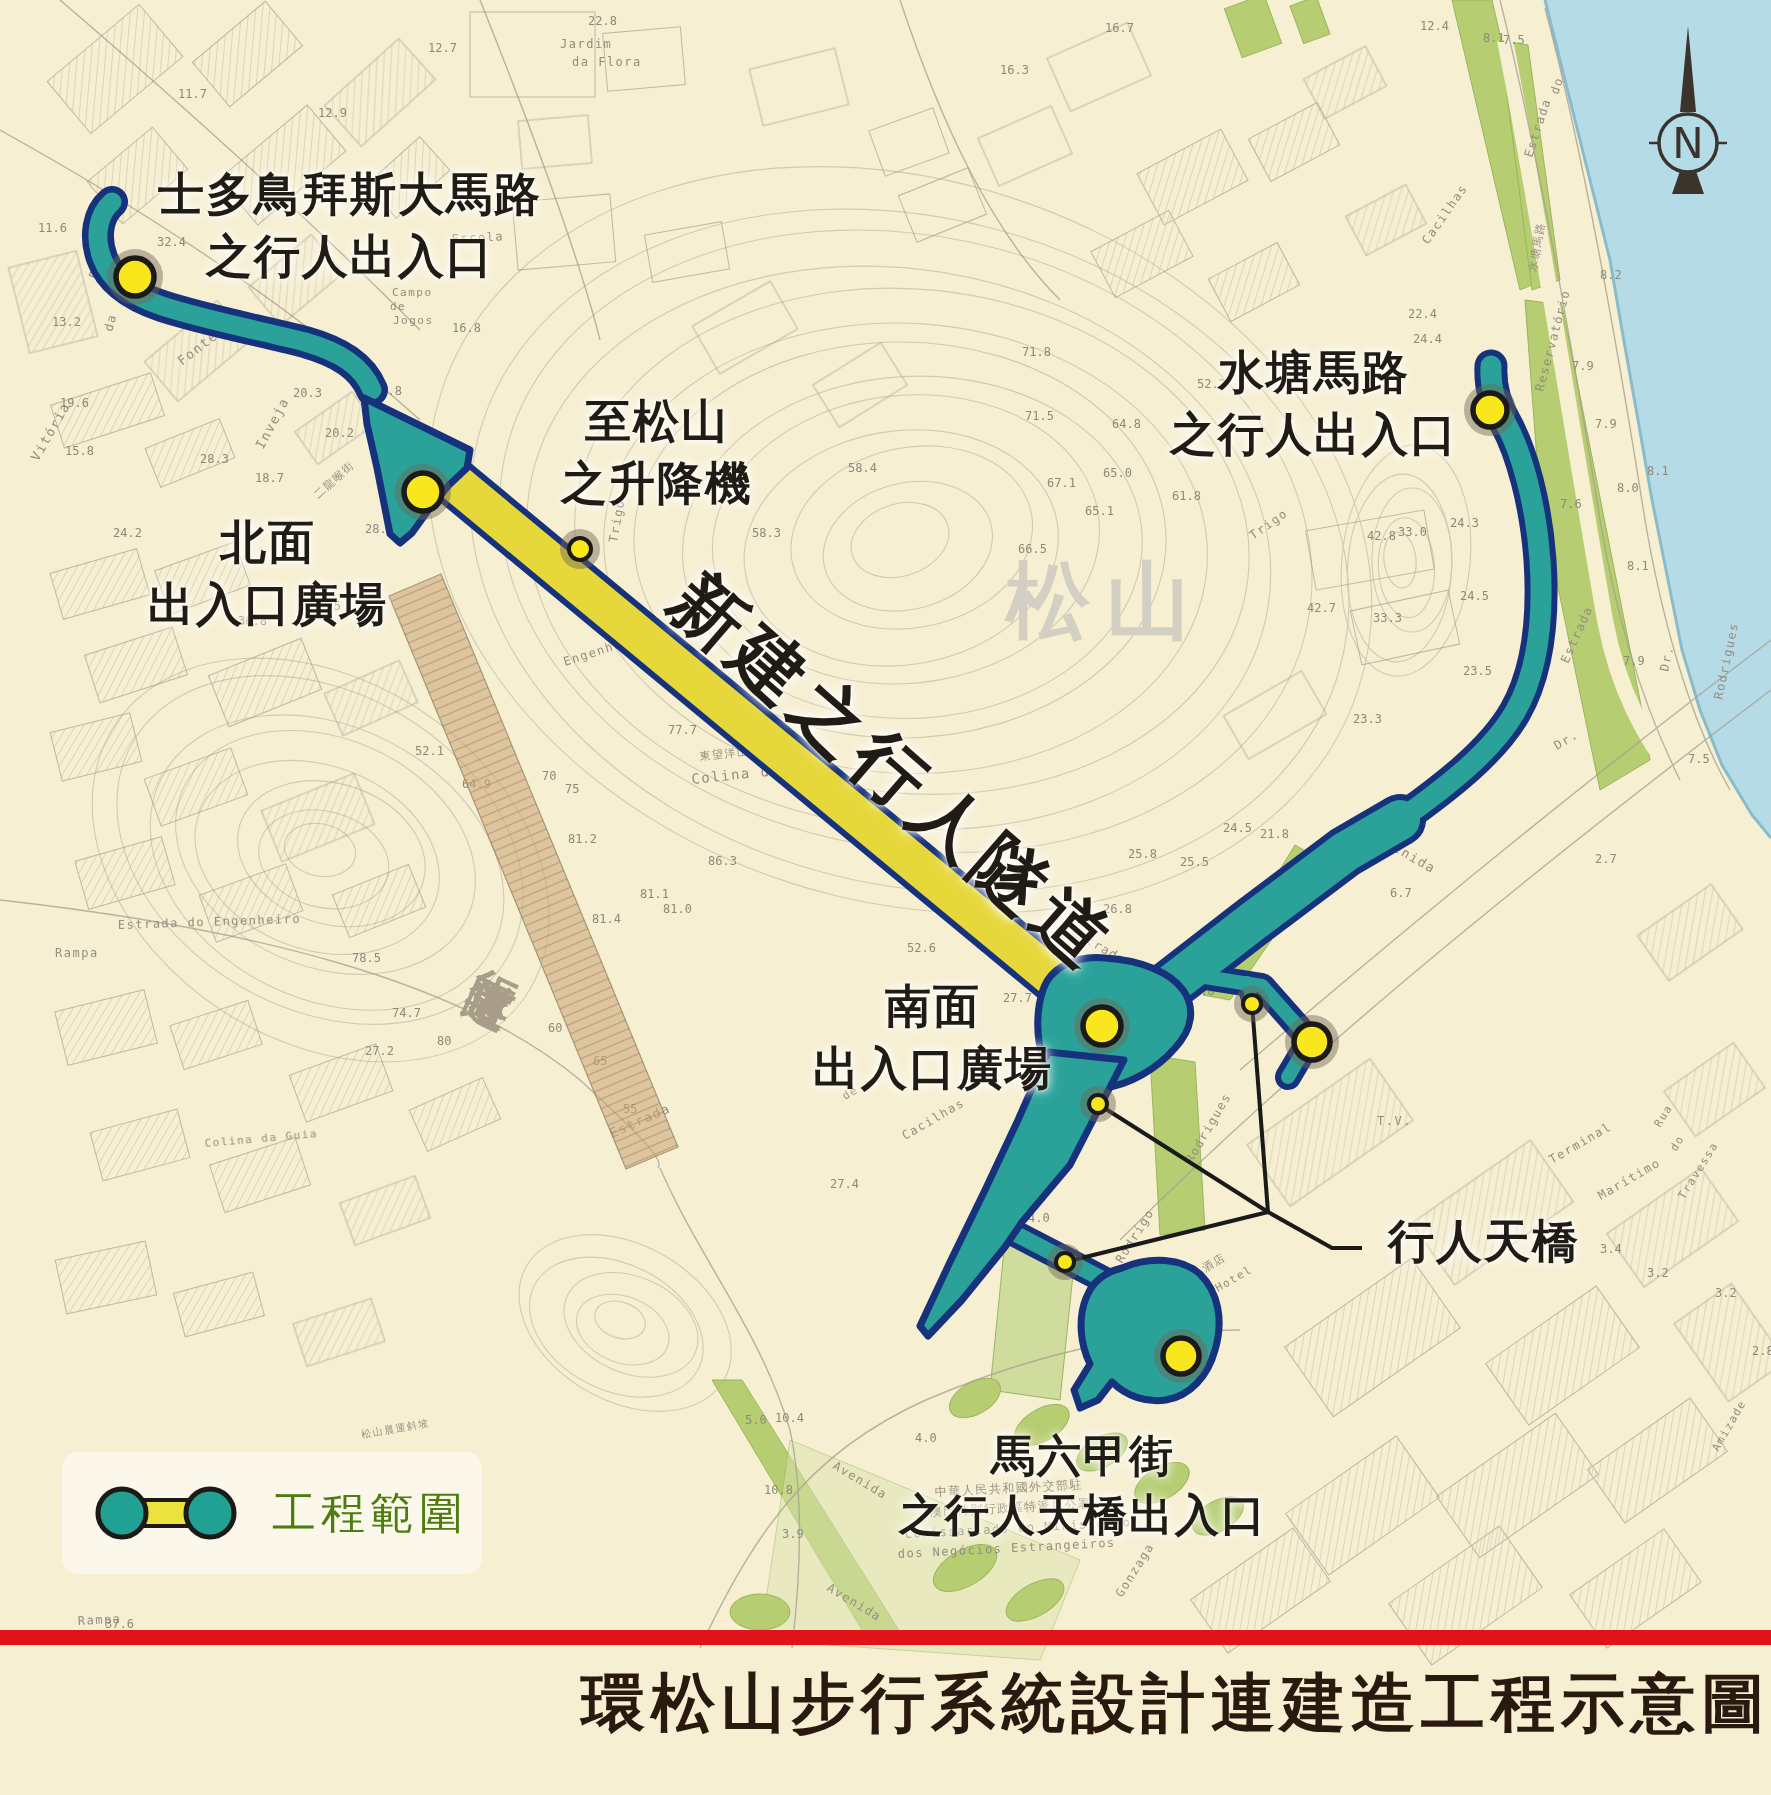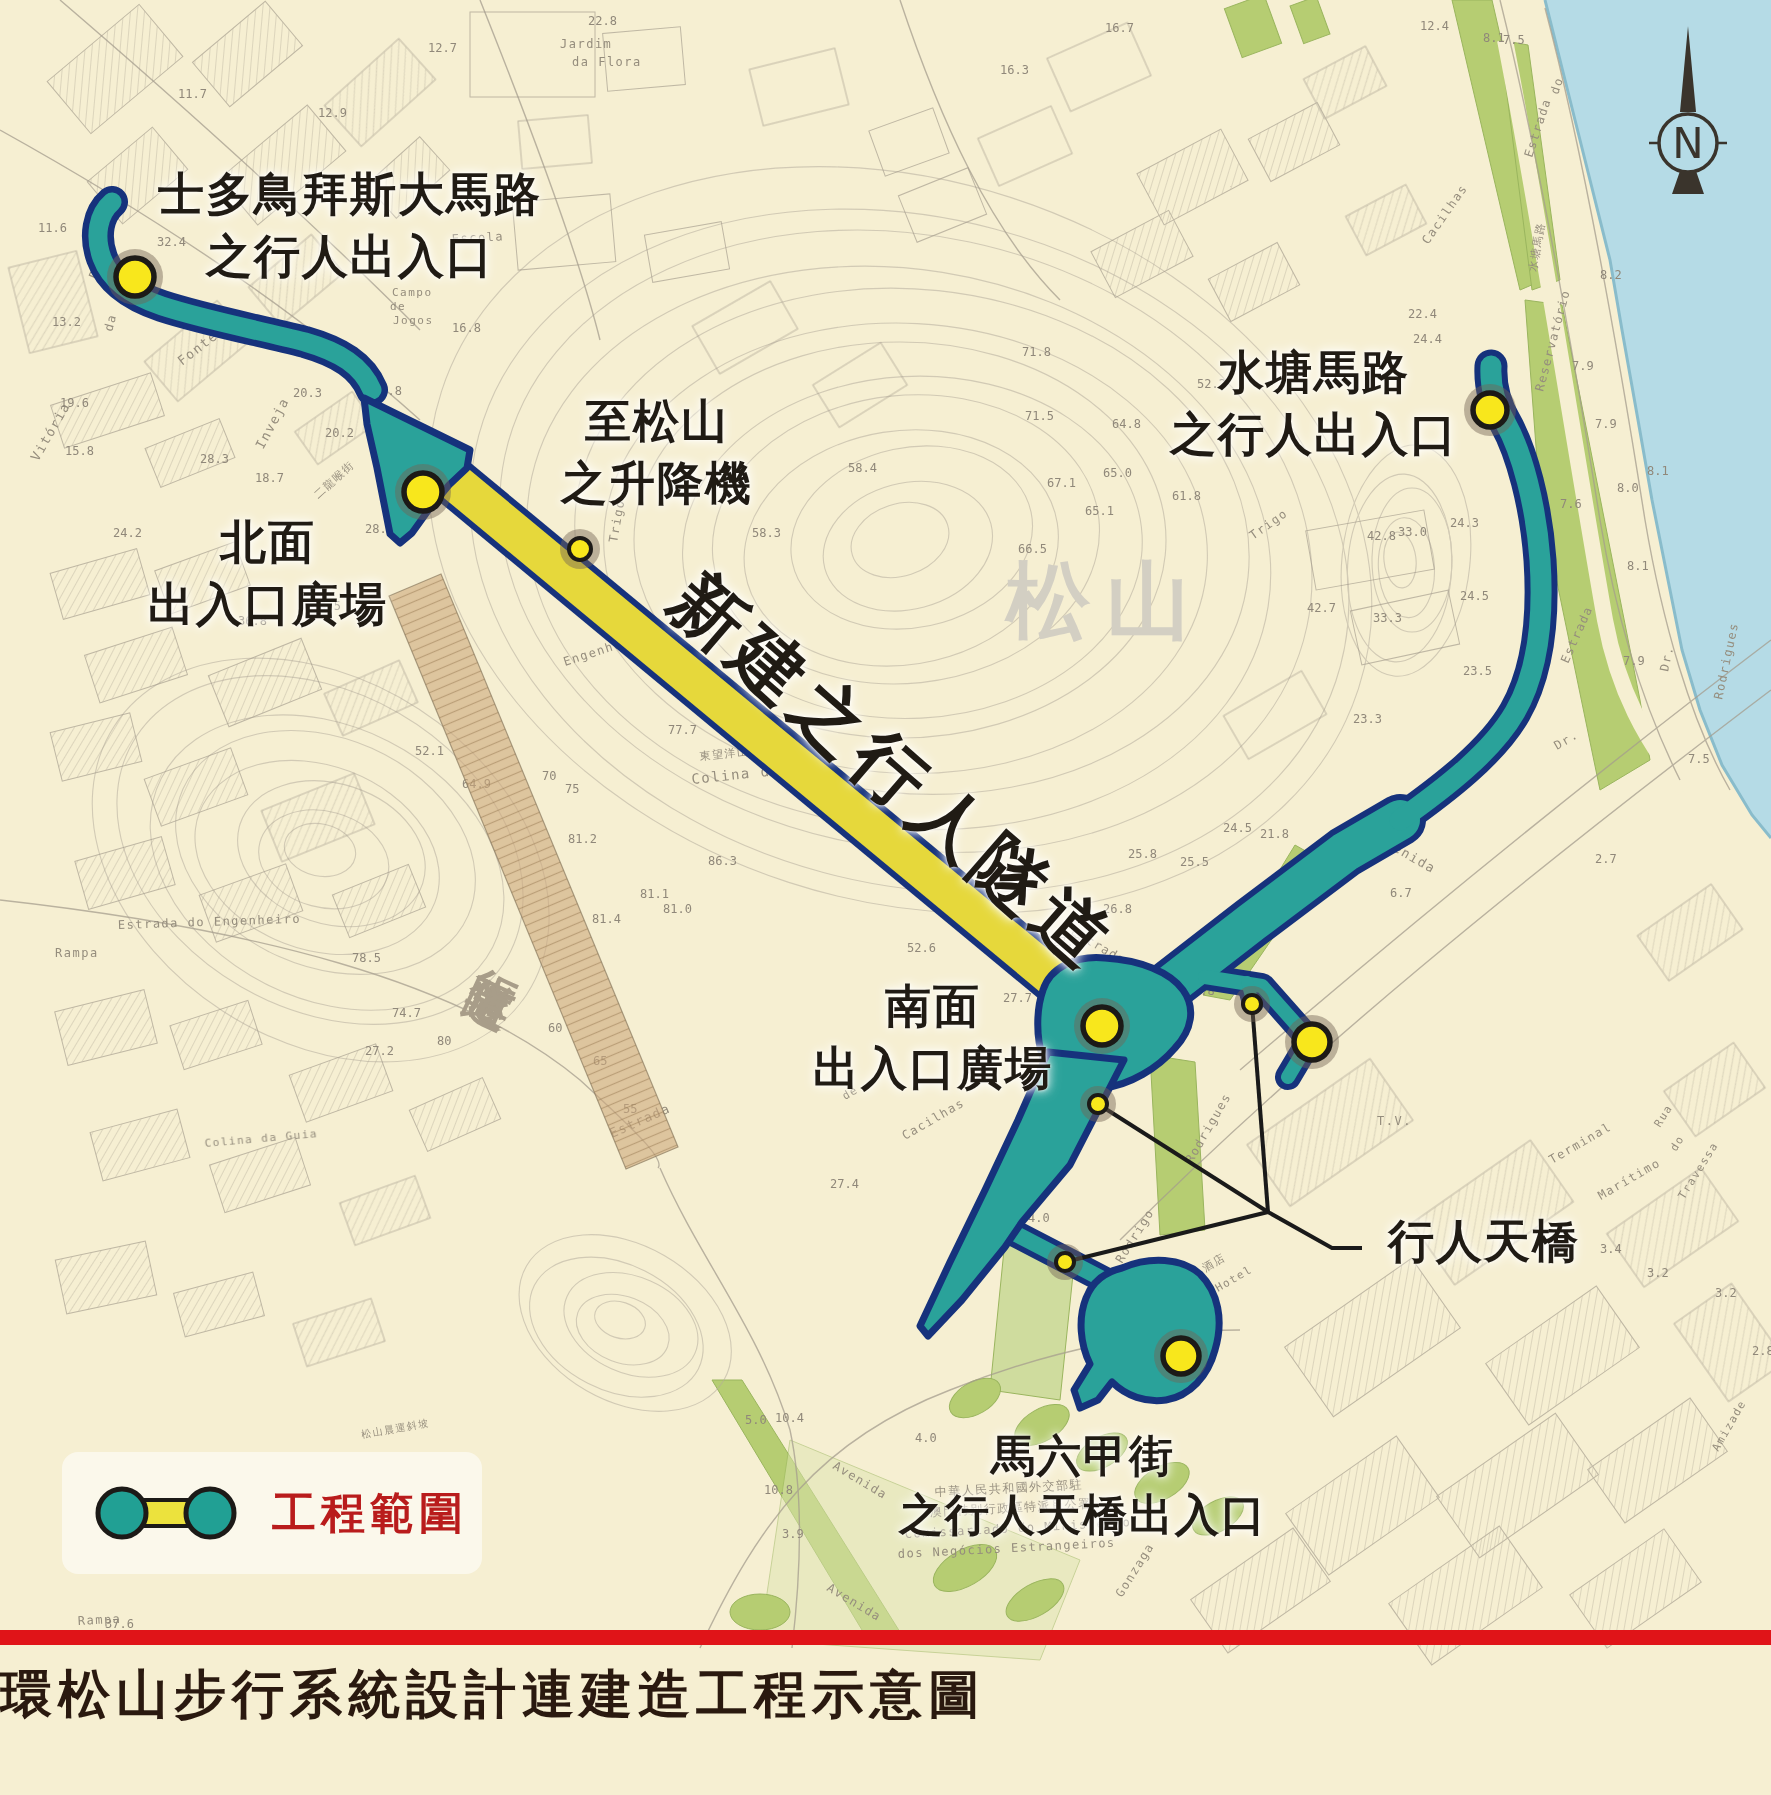--- a/index.html
+++ b/index.html
@@ -18,7 +18,7 @@
   .compass-n{font-family:"DejaVu Sans","Liberation Sans",sans-serif;fill:#3a342c;font-size:42px;text-anchor:middle;}
   .legend{position:absolute;left:62px;top:1452px;width:420px;height:122px;background:rgba(255,255,255,.55);
           border-radius:16px;display:flex;align-items:center;gap:24px;padding-left:26px;box-sizing:border-box;}
-  .legend-text{font-size:44px;font-weight:700;color:#b91c1c;letter-spacing:5px;
+  .legend-text{font-size:44px;font-weight:400;color:#4d7c0f;letter-spacing:5px;
                font-family:"Liberation Sans","DejaVu Sans",sans-serif;}
   #redline{position:absolute;left:0;top:1630px;width:1771px;height:15px;background:#e01418;}
   #title{position:absolute;left:0;top:1660px;width:1771px;text-align:left;

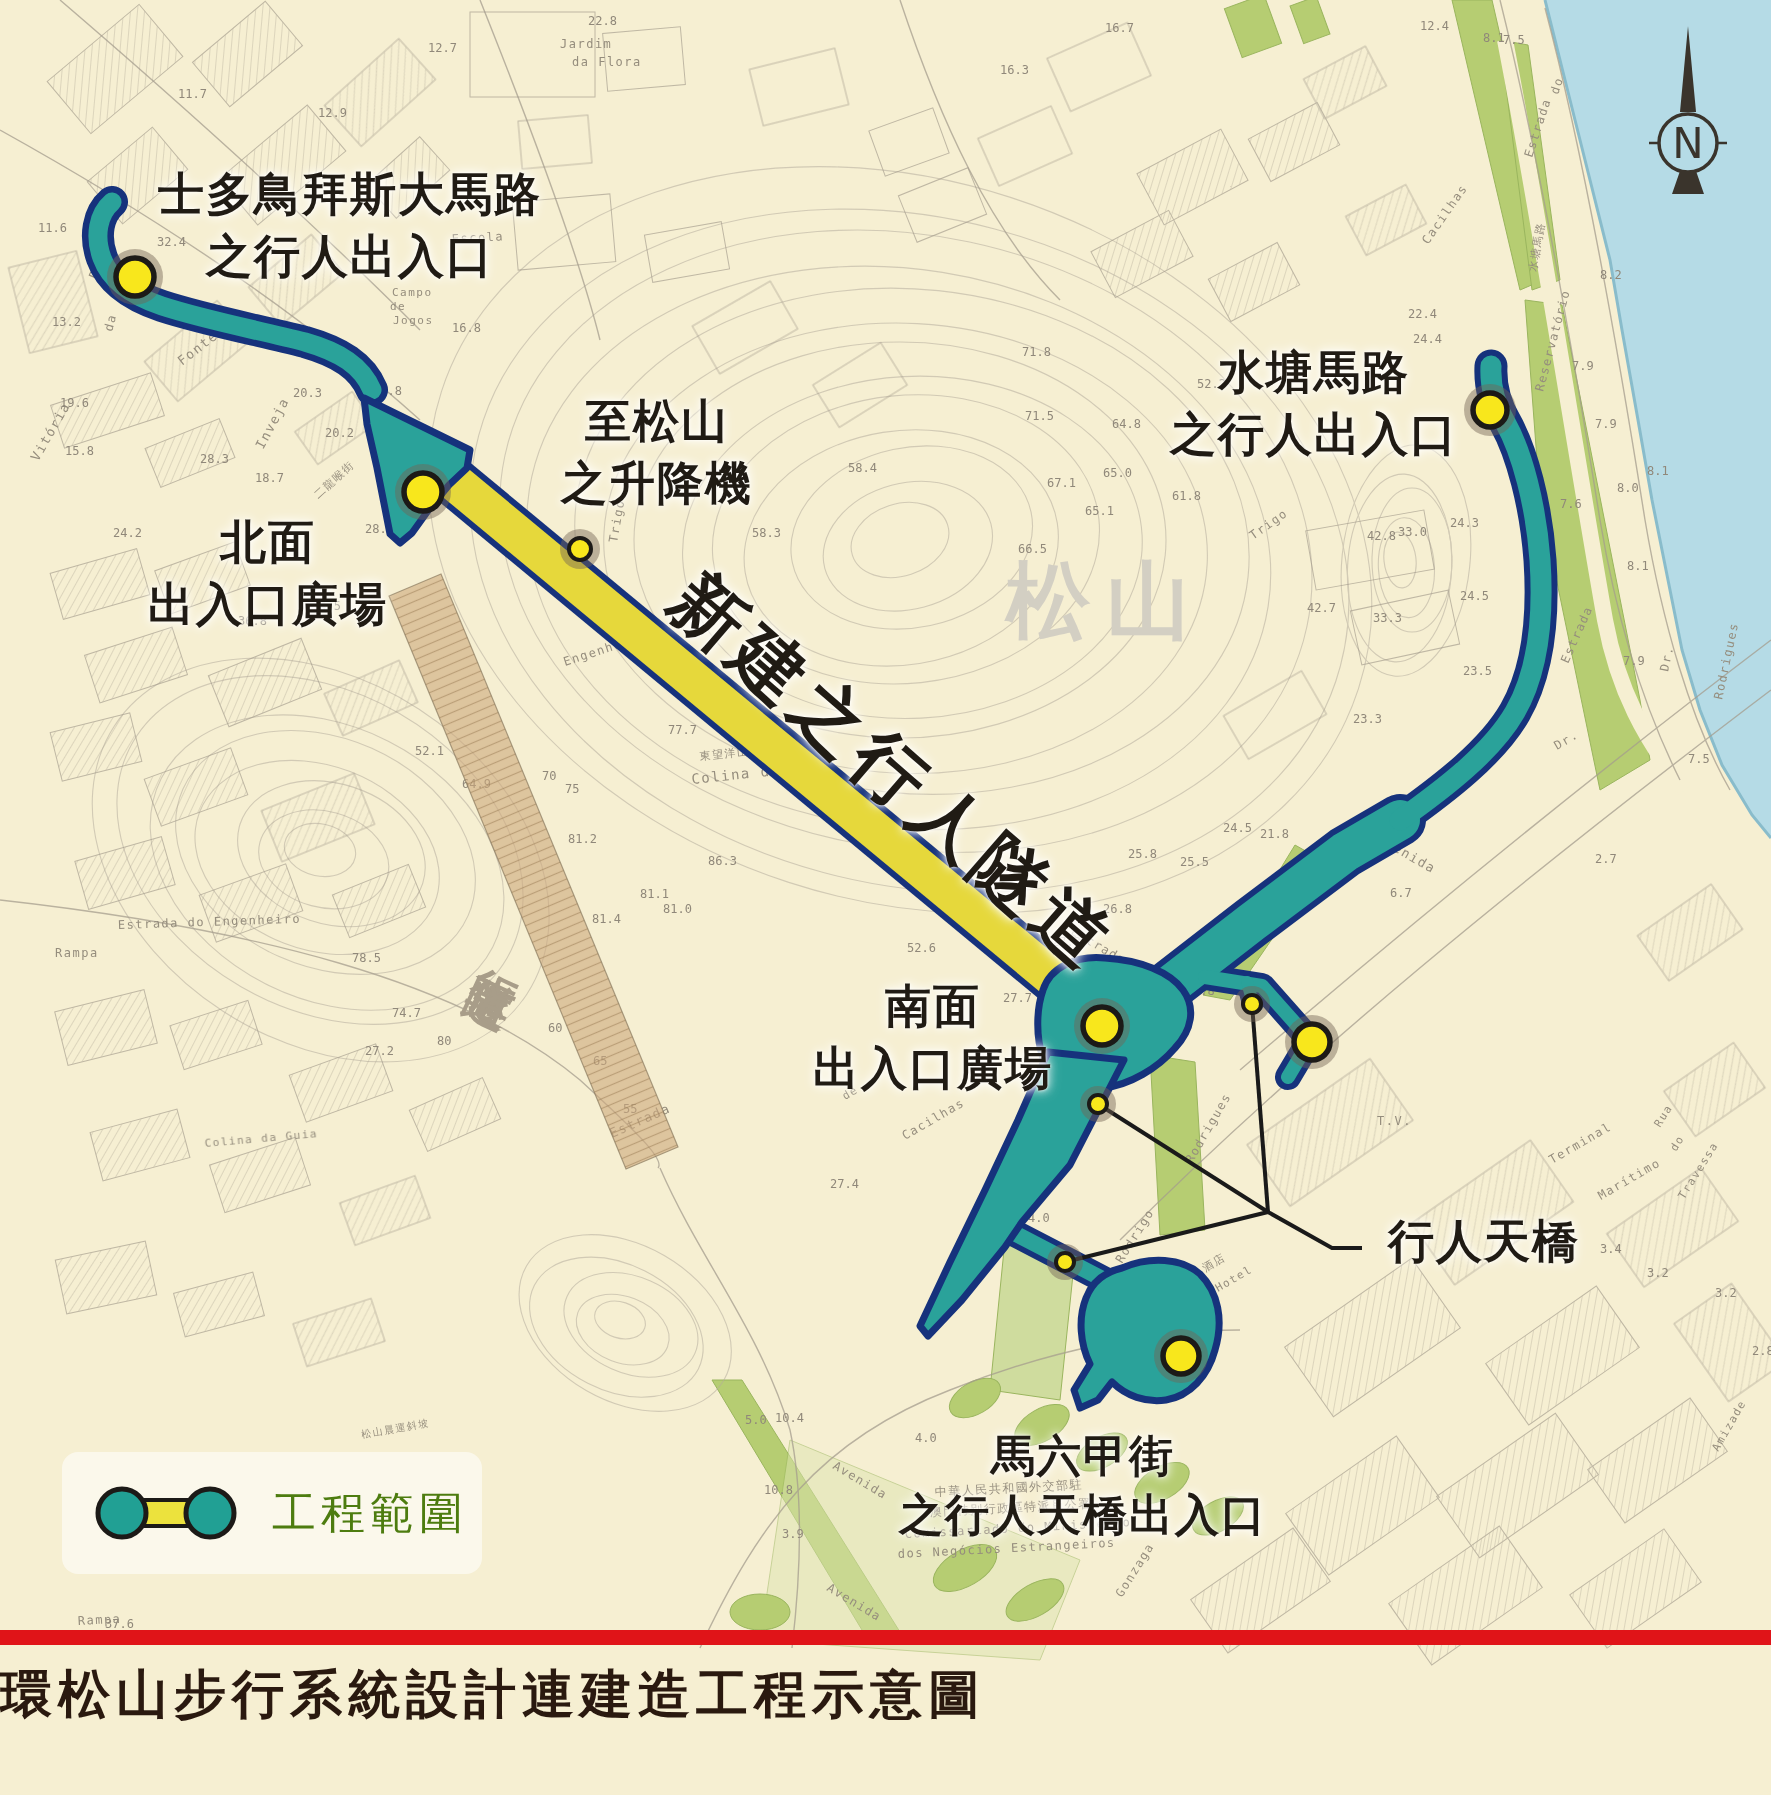--- a/index.html
+++ b/index.html
@@ -21,8 +21,8 @@
   .legend-text{font-size:44px;font-weight:400;color:#4d7c0f;letter-spacing:5px;
                font-family:"Liberation Sans","DejaVu Sans",sans-serif;}
   #redline{position:absolute;left:0;top:1630px;width:1771px;height:15px;background:#e01418;}
-  #title{position:absolute;left:0;top:1660px;width:1771px;text-align:left;
-         font-family:"DejaVu Serif","Liberation Serif",serif;font-weight:700;font-size:52px;
+  #title{position:absolute;left:0;top:1660px;width:1771px;text-align:right;
+         font-family:"DejaVu Serif","Liberation Serif",serif;font-weight:700;font-size:64px;
          letter-spacing:6px;color:#2a190f;}
 </style>
 </head>

